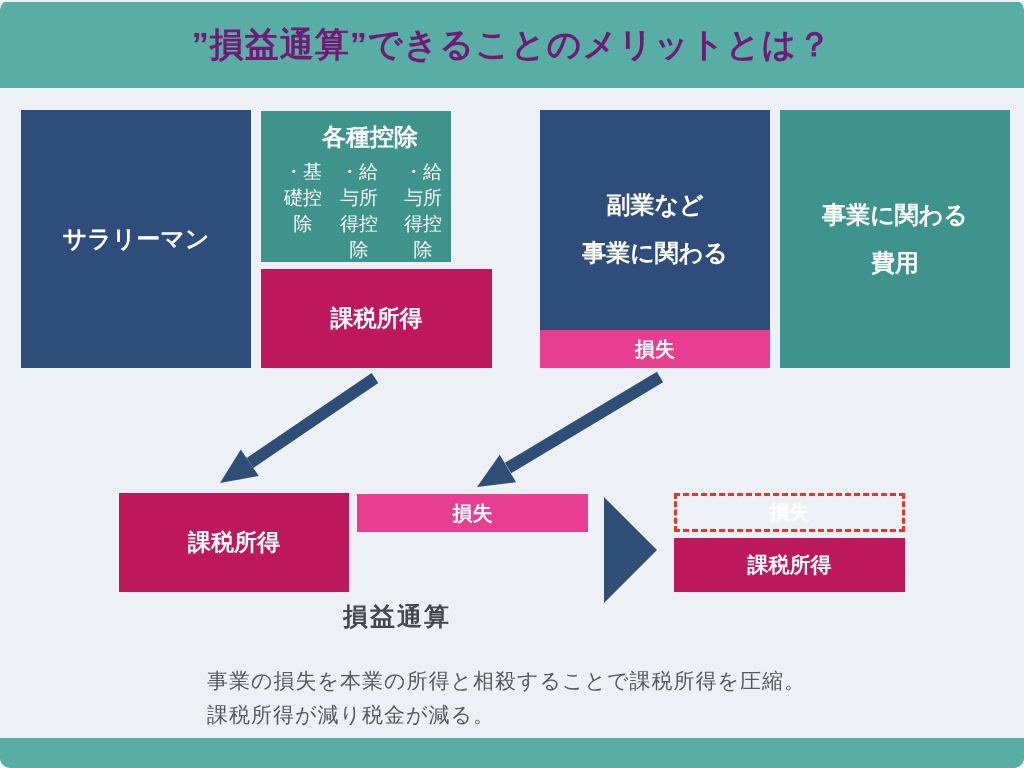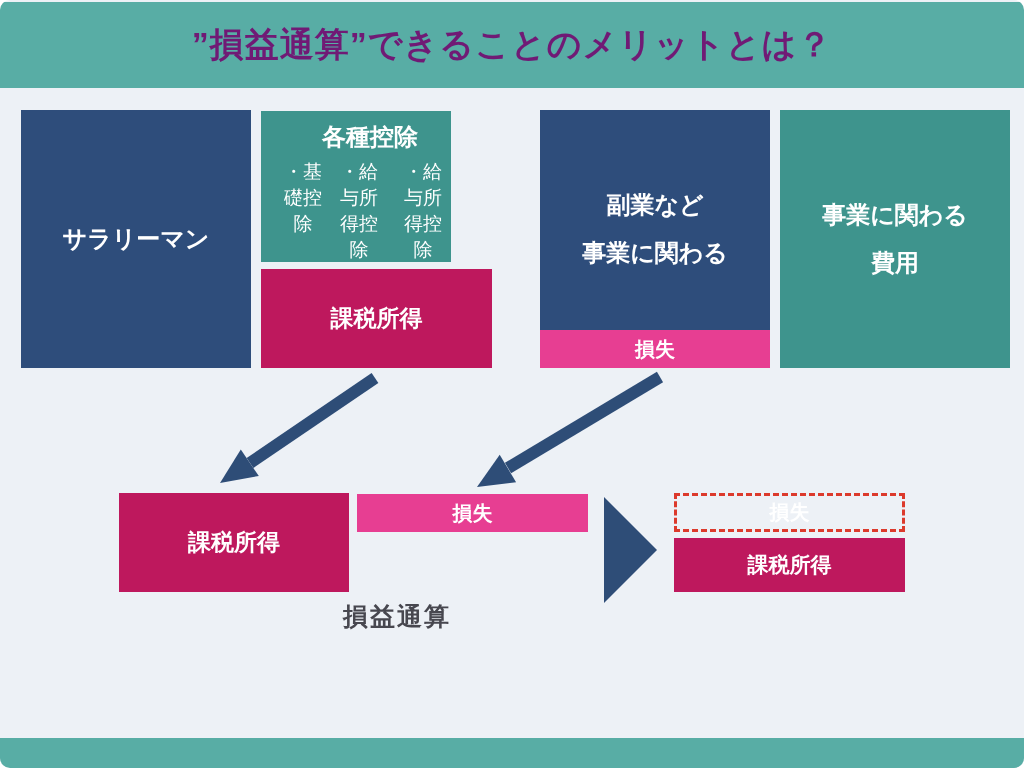--- a/index.html
+++ b/index.html
@@ -129,6 +129,10 @@
 
   <div class="aggregation-label">損益通算</div>
 
+  <div class="summary">
+    <div>事業の損失を本業の所得と相殺することで課税所得を圧縮。</div>
+    <div>課税所得が減り税金が減る。</div>
+  </div>
 
   <div class="footer"></div>
 

